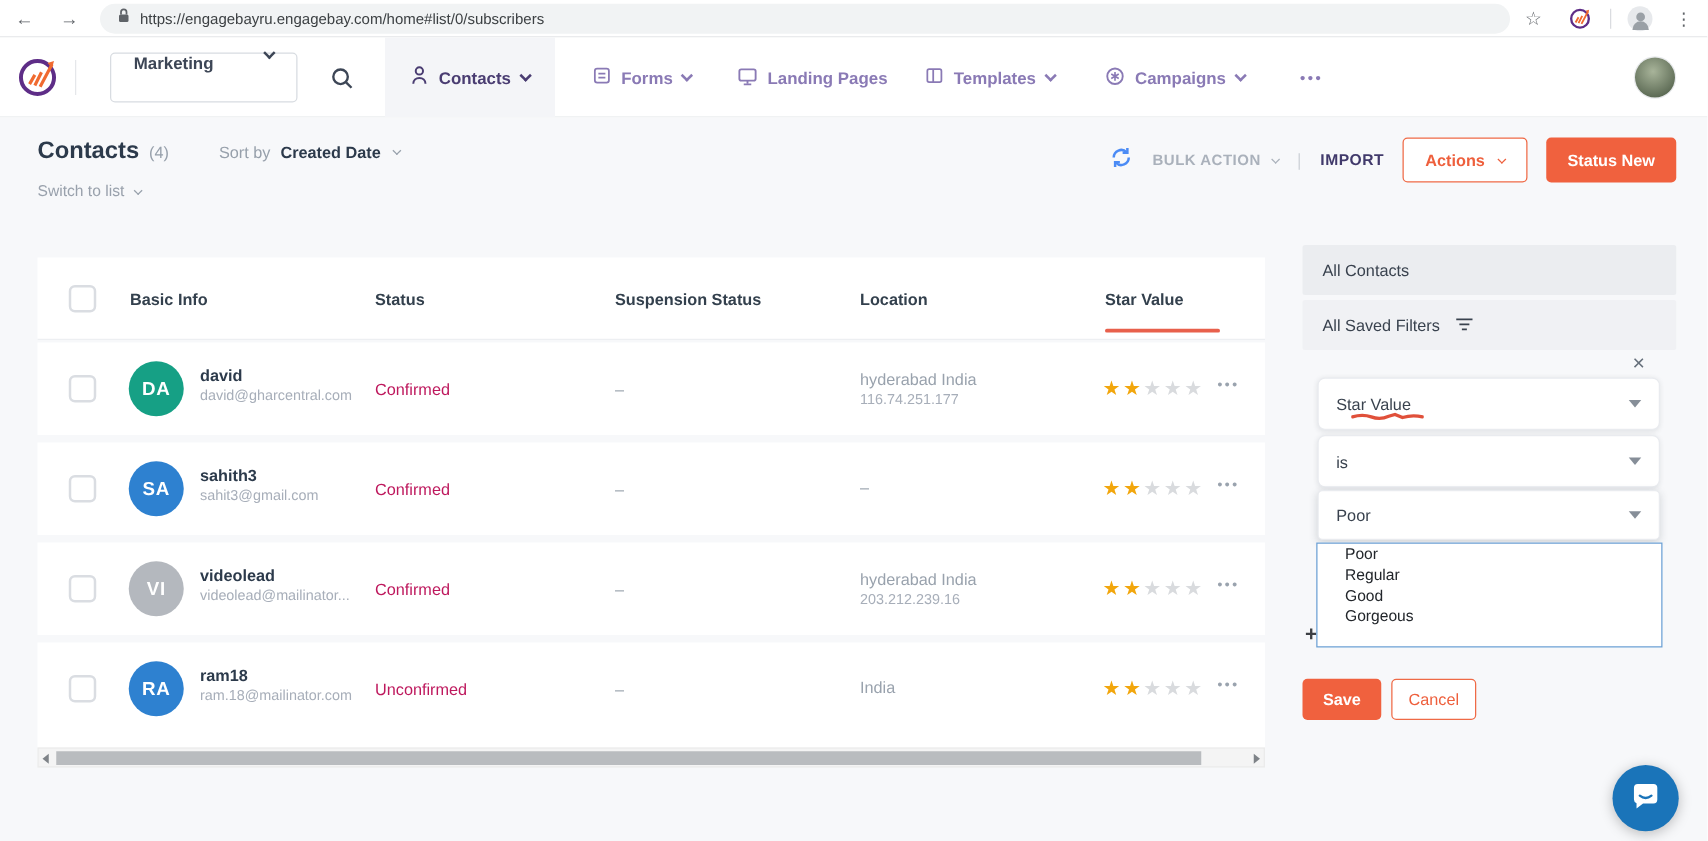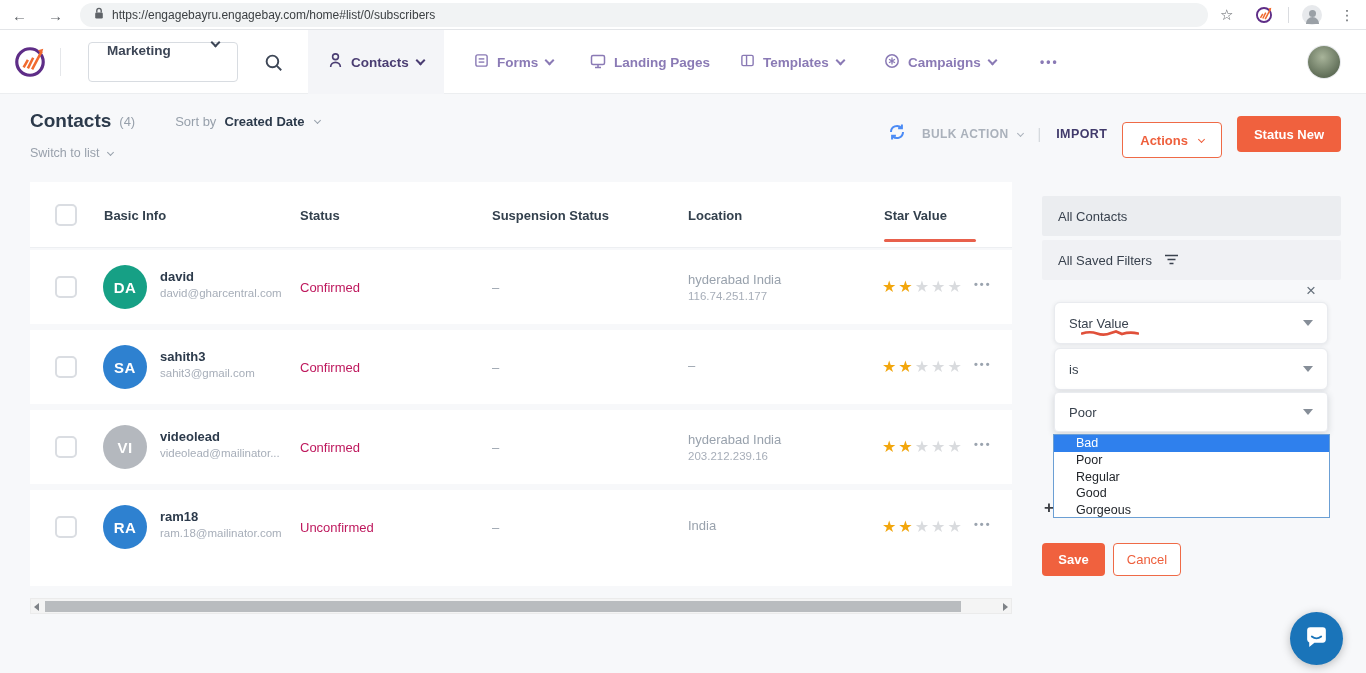--- a/index.html
+++ b/index.html
@@ -66,7 +66,7 @@
   .pipe{color:#d2d6db;font-size:14px;}
   .import{font-size:12.5px;font-weight:bold;color:#413a6b;letter-spacing:.4px;cursor:pointer;}
   .btn-outline{height:36px;padding:0 17px;border:1px solid #ef6a46;border-radius:4px;background:#fff;
-    color:#ee5f3c;font-size:13px;font-weight:bold;display:flex;align-items:center;gap:11px;cursor:pointer;margin-top:12px;}
+    color:#ee5f3c;font-size:13px;font-weight:bold;display:flex;align-items:center;gap:11px;cursor:pointer;}
   .btn-solid{height:36px;padding:0 17px;border:none;border-radius:4px;background:#f0613e;color:#fff;
     font-size:13px;font-weight:bold;display:flex;align-items:center;cursor:pointer;}
 

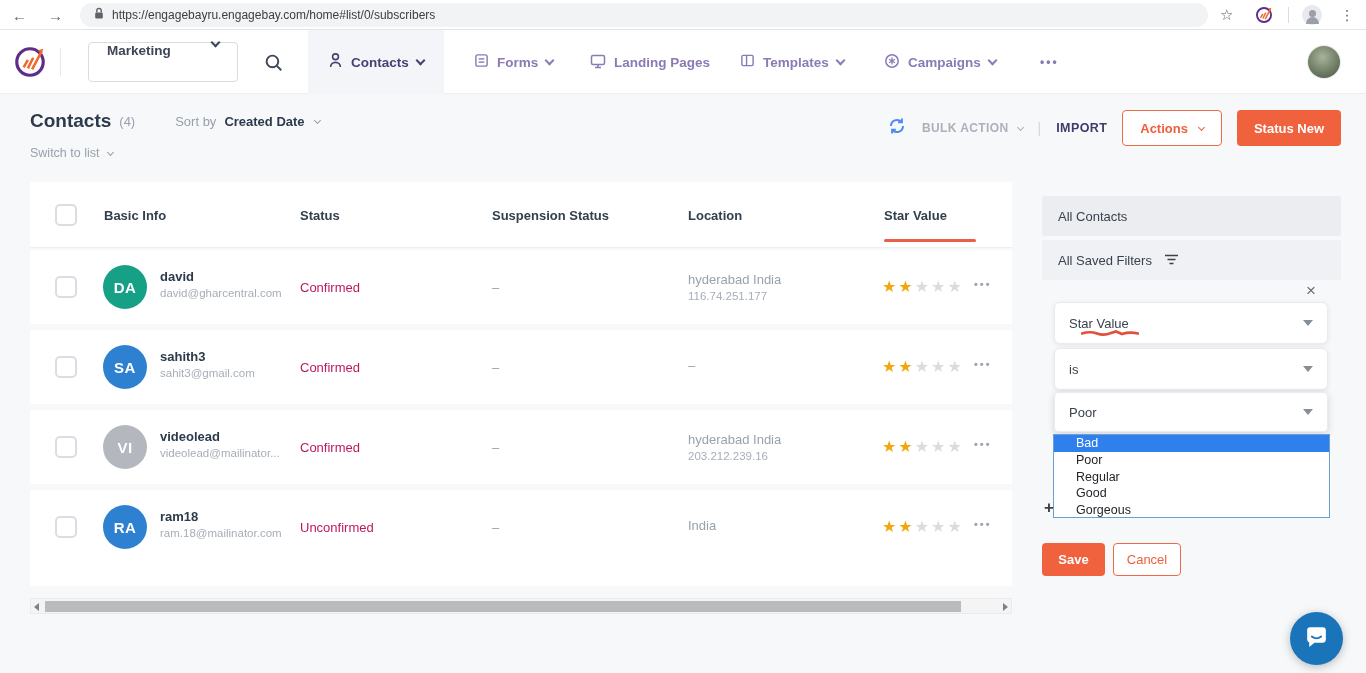--- a/index.html
+++ b/index.html
@@ -71,7 +71,7 @@
     font-size:13px;font-weight:bold;display:flex;align-items:center;cursor:pointer;}
 
   
-  .table-card{left:30px;top:88px;width:982px;height:404px;background:#f7f8fa;}
+  .table-card{left:30px;top:112px;width:982px;height:404px;background:#f7f8fa;}
   .thead{position:absolute;top:0;left:0;width:982px;height:66px;background:#fff;
     border-bottom:1px solid #edeff2;}
   .thead>*,.row>*{position:absolute;}

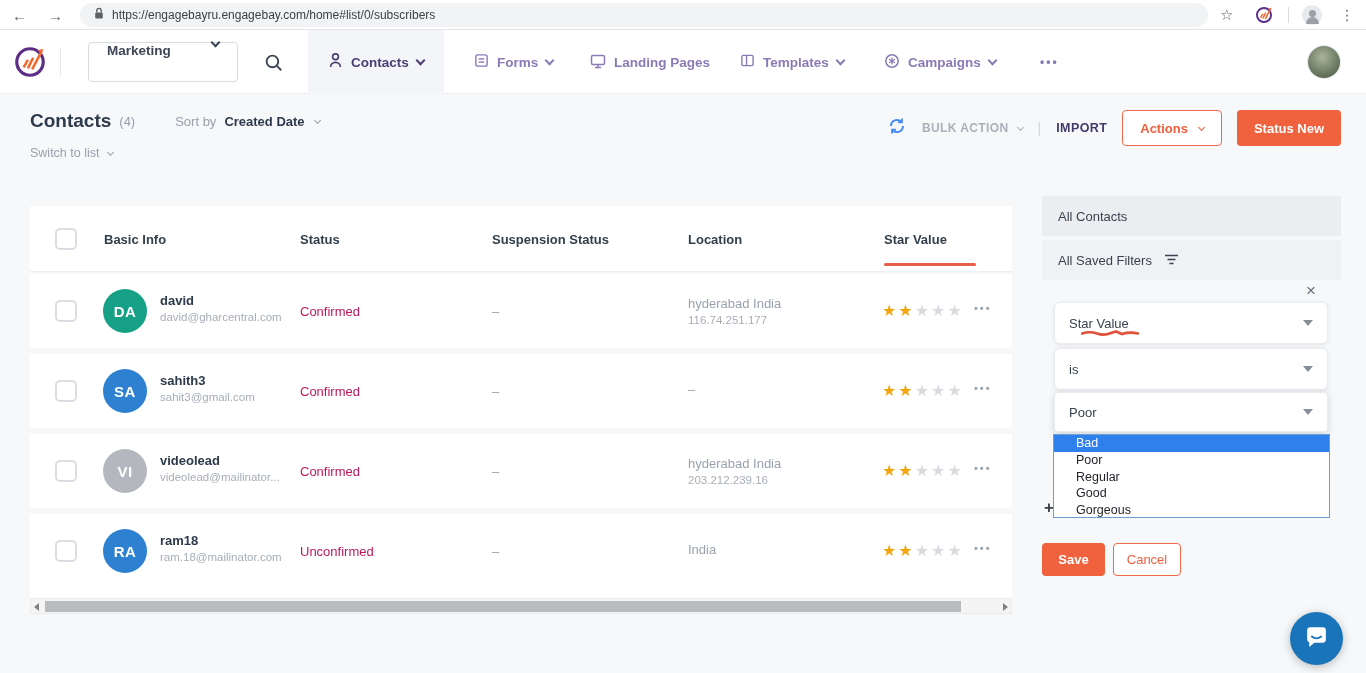--- a/index.html
+++ b/index.html
@@ -399,7 +399,6 @@
     </div>
 
     <div class="optlist">
-      <div class="opt selected">Bad</div>
       <div class="opt">Poor</div>
       <div class="opt">Regular</div>
       <div class="opt">Good</div>

